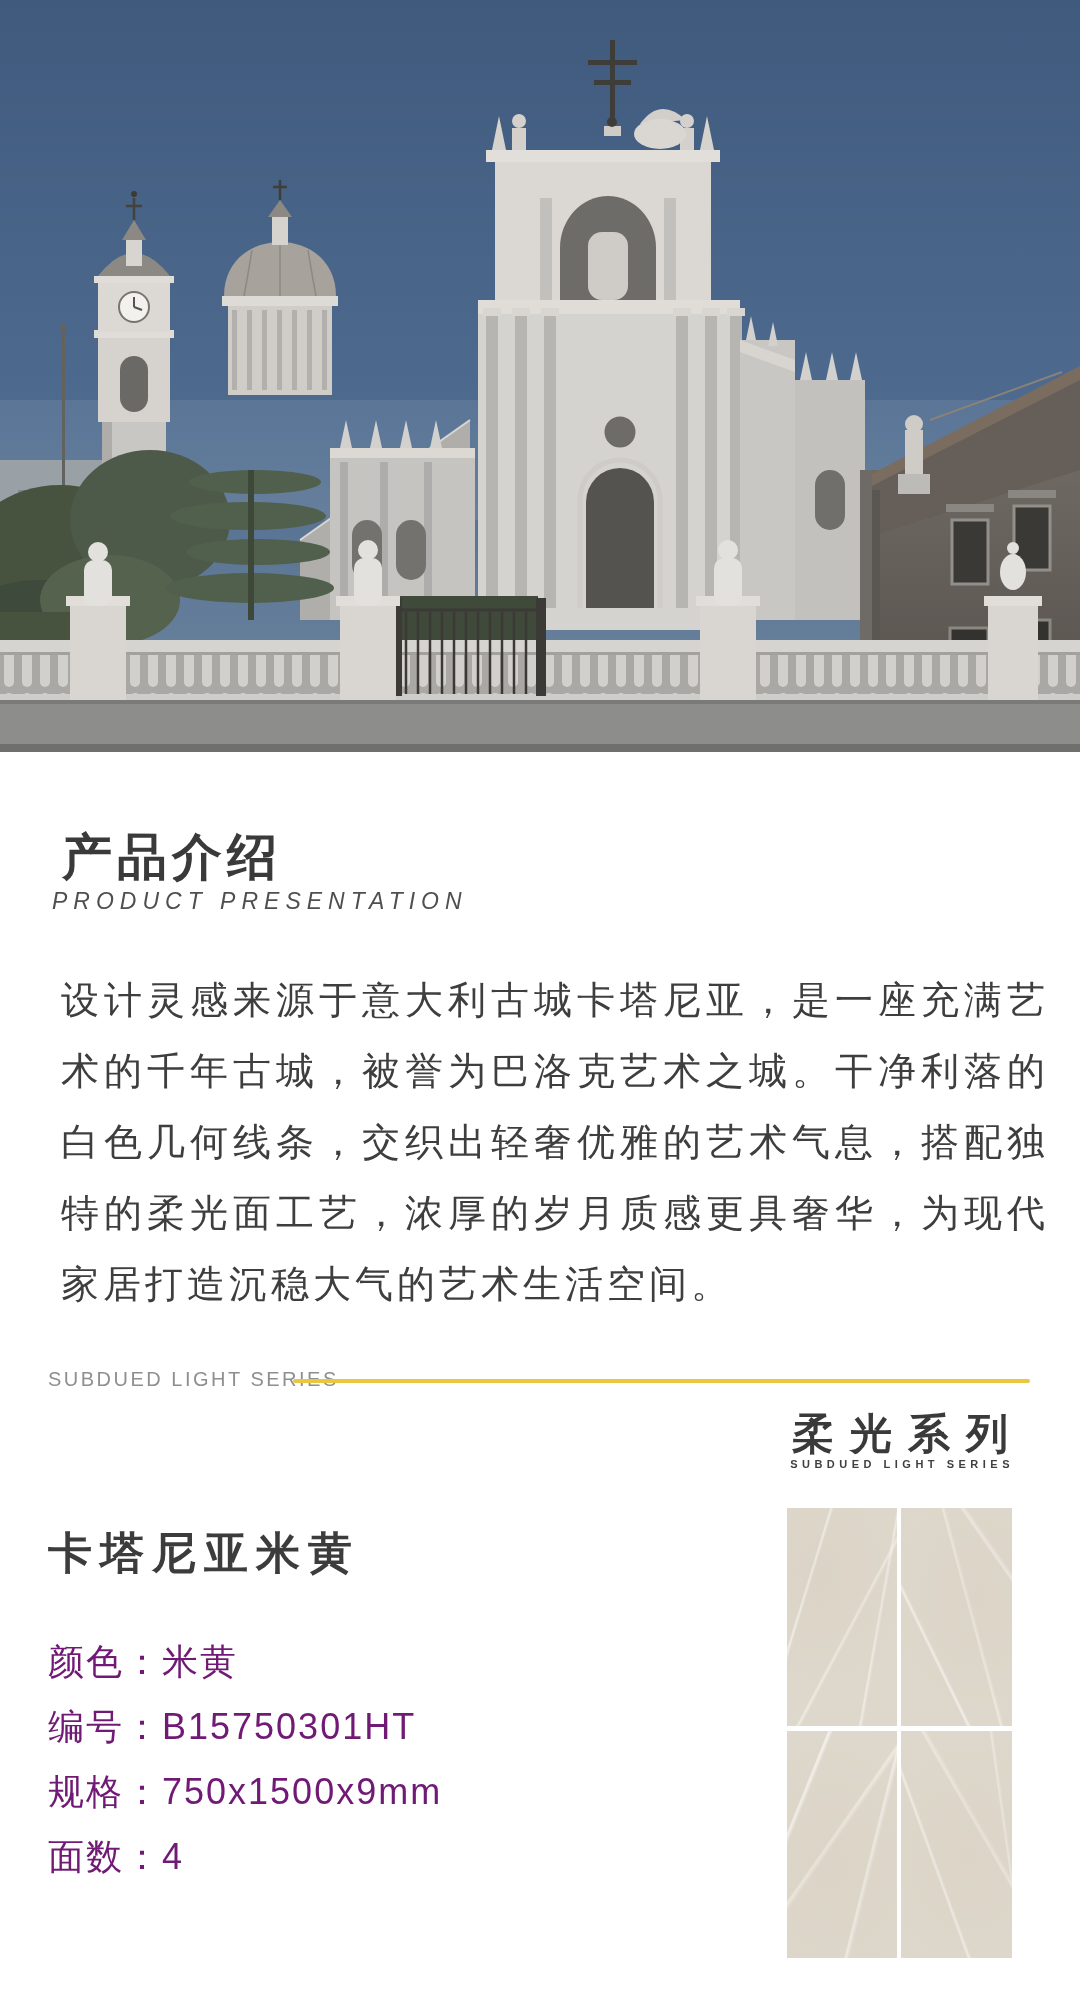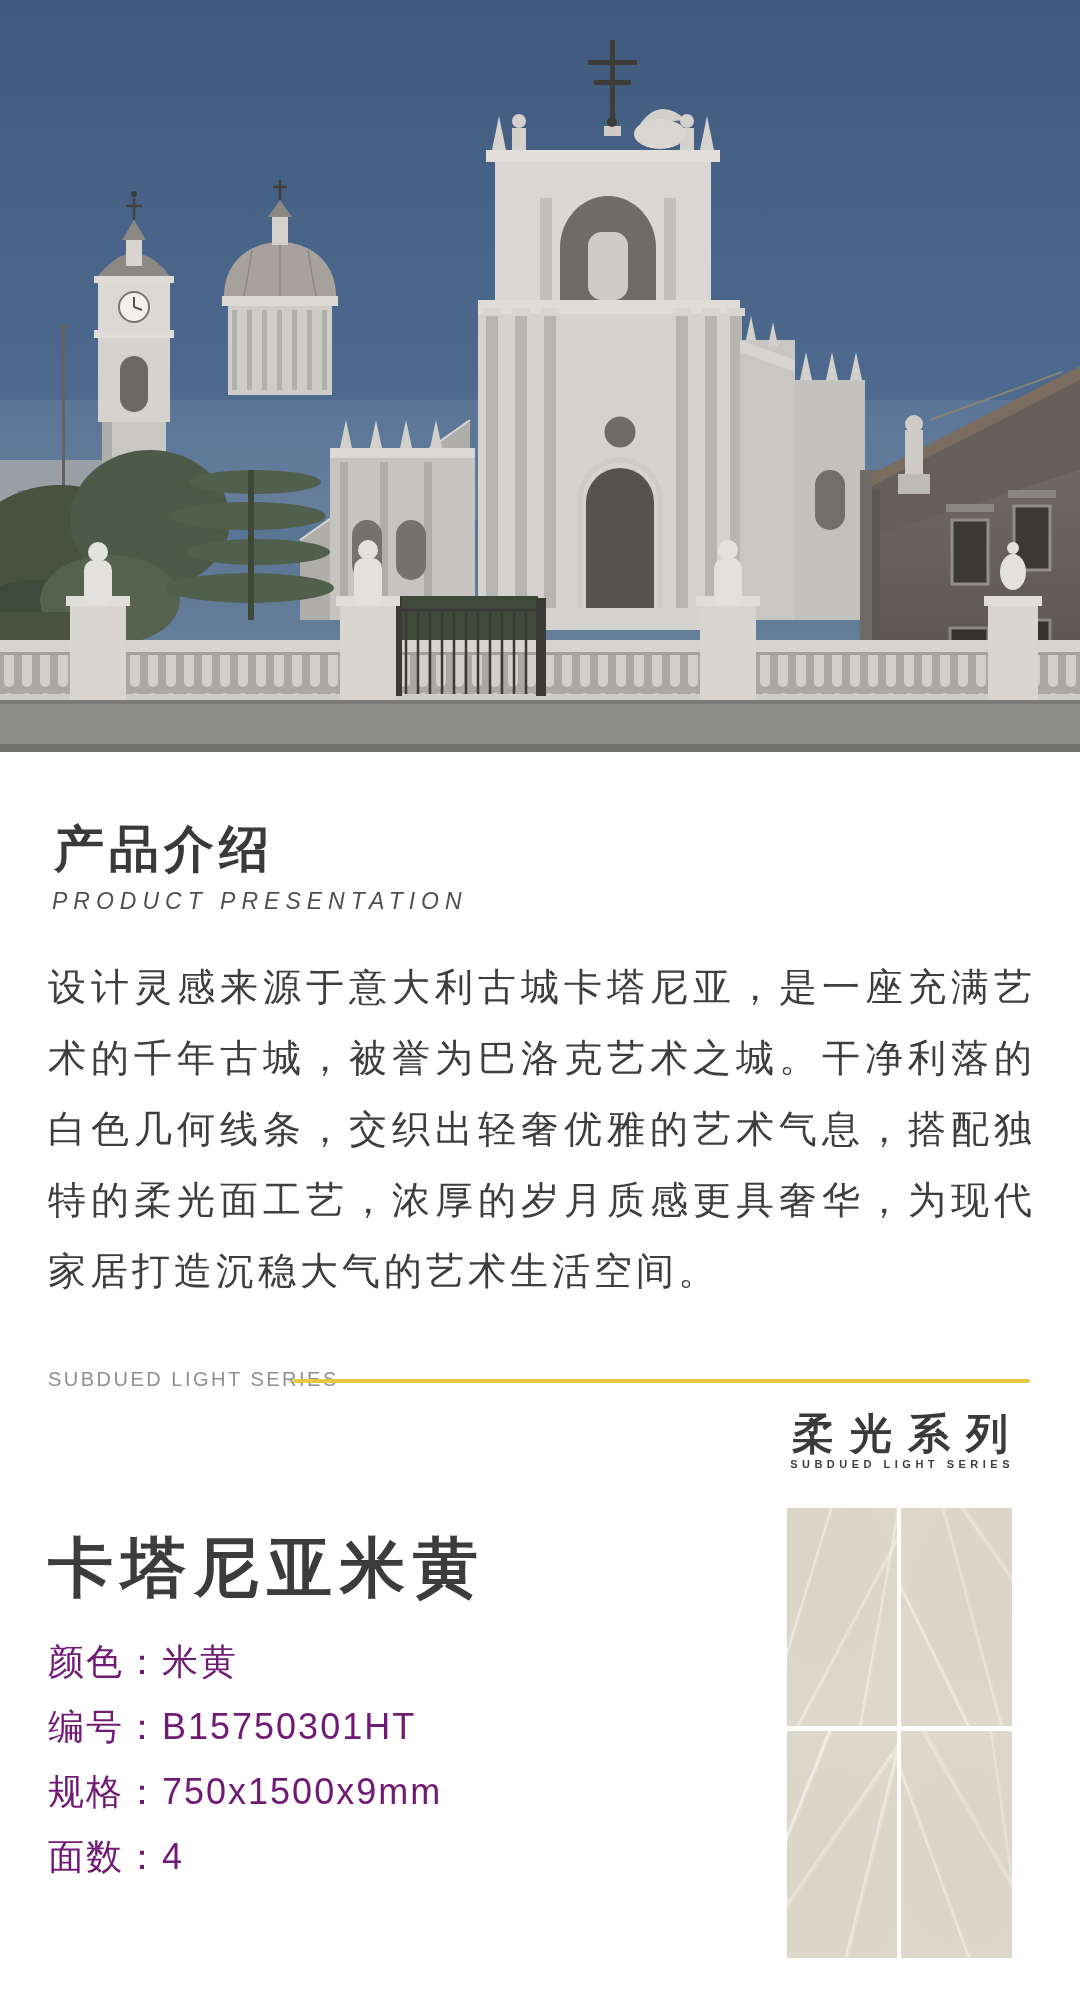--- a/index.html
+++ b/index.html
@@ -318,7 +318,7 @@
     </svg>
   </div>
 
-  <h1 class="abs intro-title" style="margin:4px">产品介绍</h1>
+  <h1 class="abs intro-title" style="margin:12px">产品介绍</h1>
   <div class="abs intro-sub">PRODUCT PRESENTATION</div>
   <p class="abs intro-para">设计灵感来源于意大利古城卡塔尼亚，是一座充满艺术的千年古城，被誉为巴洛克艺术之城。干净利落的白色几何线条，交织出轻奢优雅的艺术气息，搭配独特的柔光面工艺，浓厚的岁月质感更具奢华，为现代家居打造沉稳大气的艺术生活空间。</p>
 

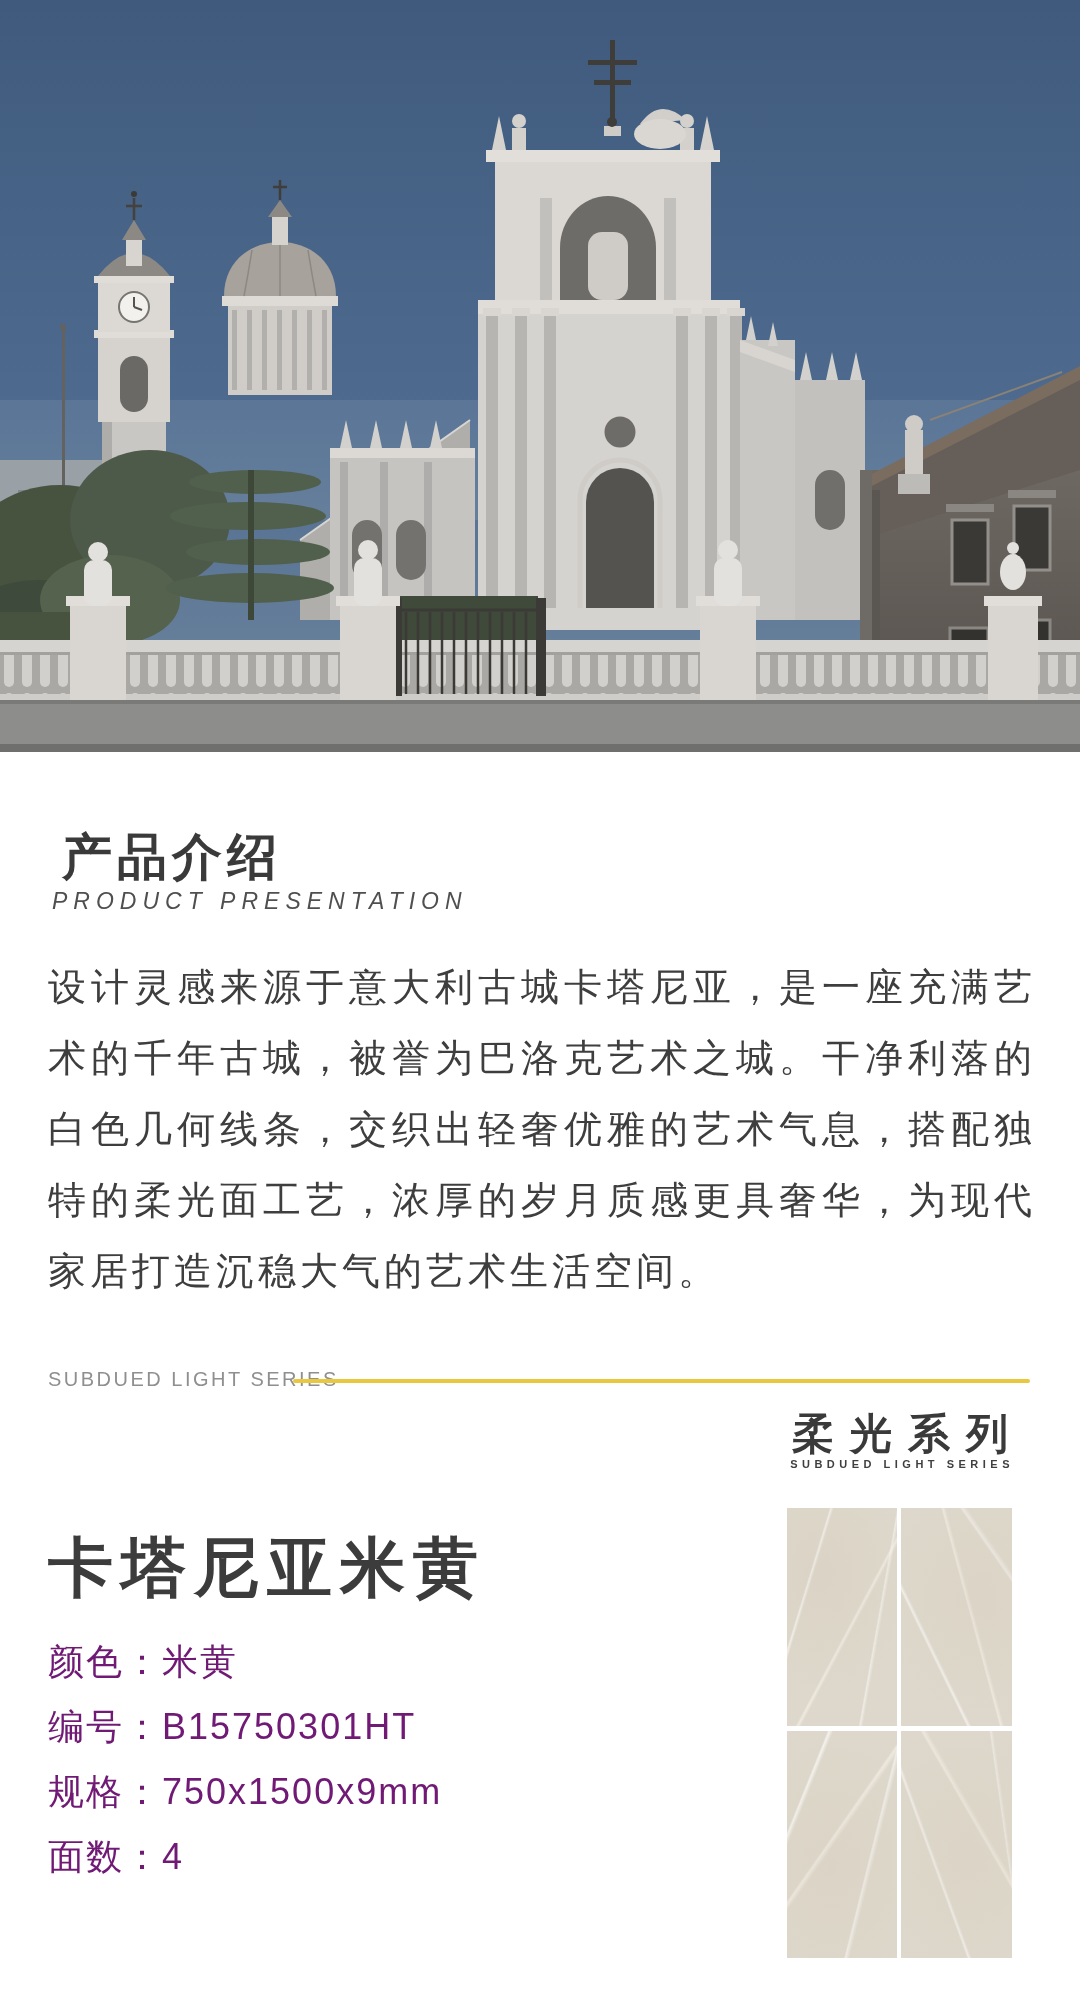--- a/index.html
+++ b/index.html
@@ -24,7 +24,7 @@
     letter-spacing:6px;color:#4f4f4f;font-style:italic;
   }
   .intro-para{
-    left:48px;top:952px;width:988px;margin:0;
+    left:48px;top:952px;width:988px;margin:13px;
     font-size:38px;line-height:71px;letter-spacing:4px;color:#3e3e3e;
     text-align:justify;text-justify:inter-character;
   }

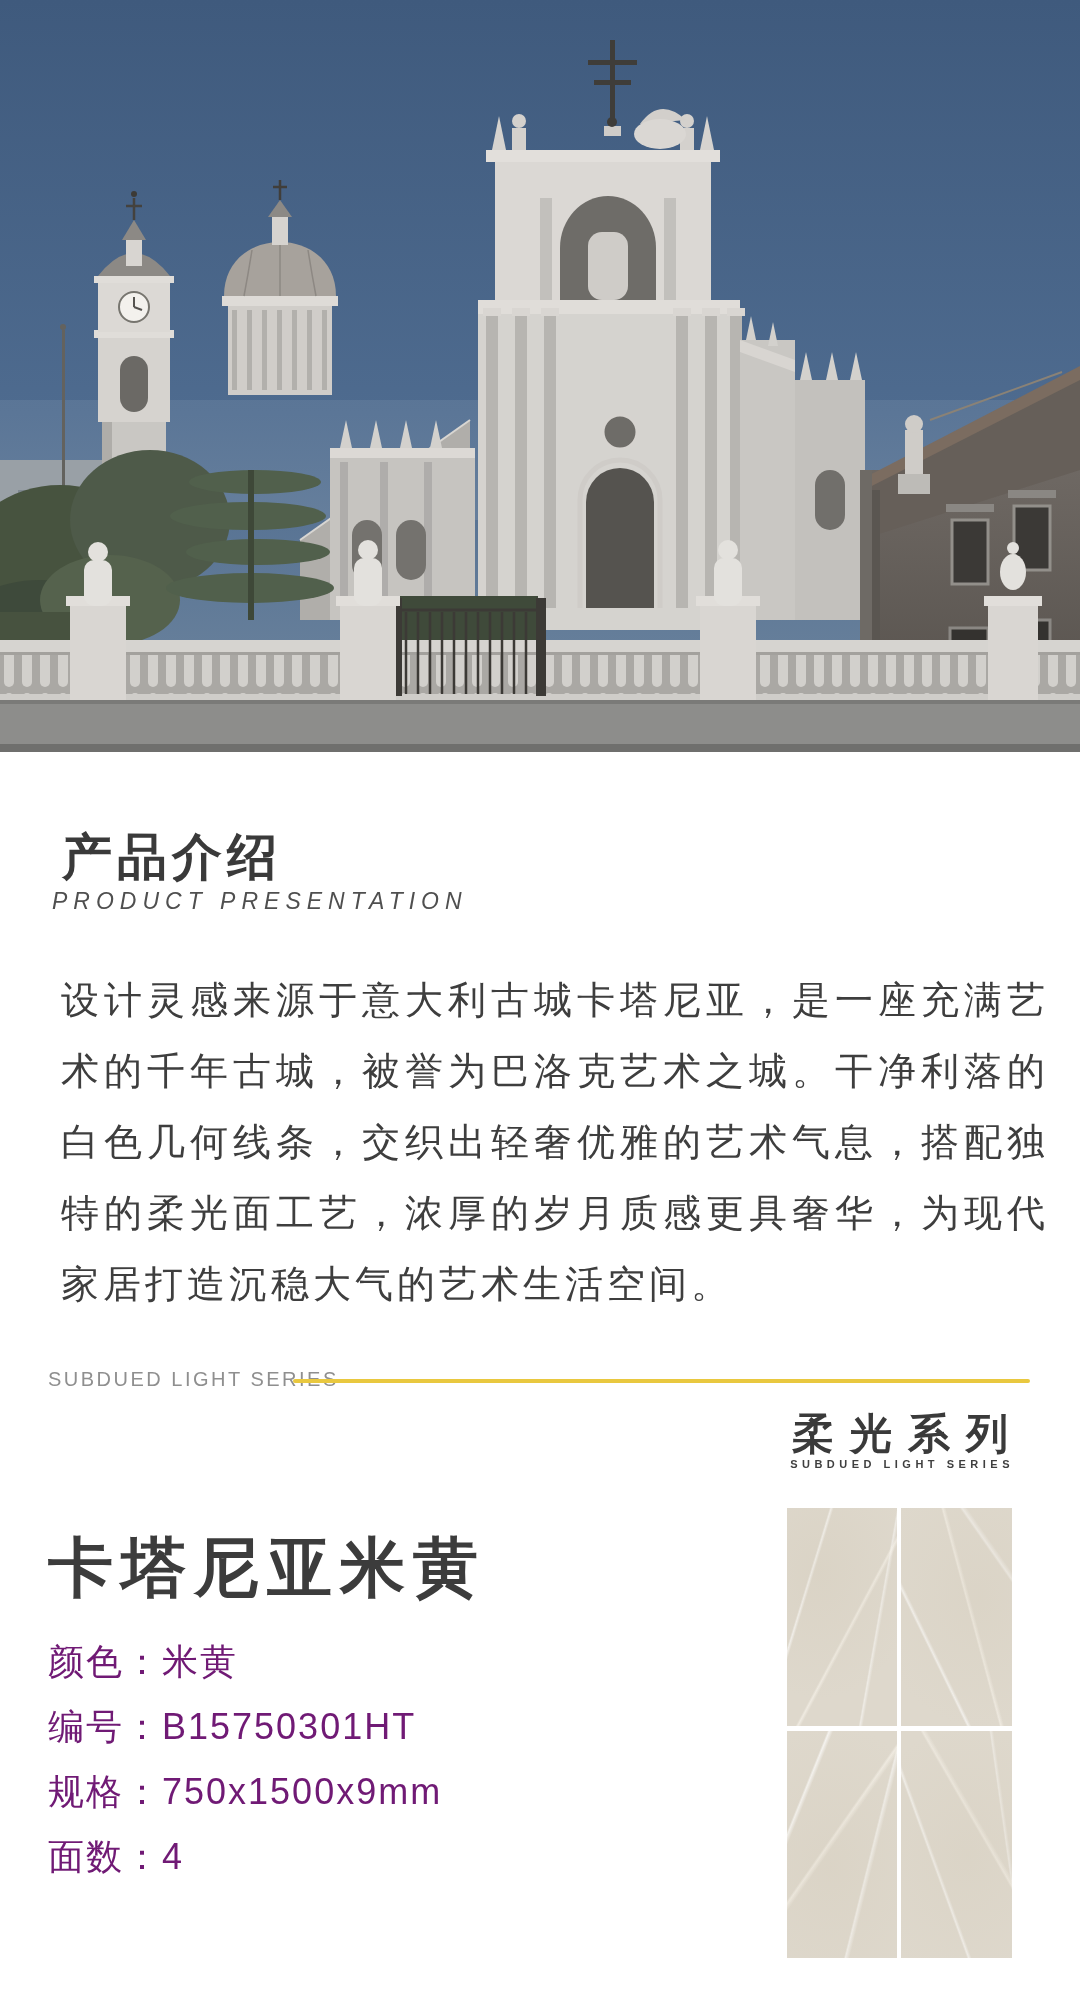--- a/index.html
+++ b/index.html
@@ -49,7 +49,7 @@
 
   
   .product-name{
-    left:48px;top:1524px;font-size:65px;font-weight:700;
+    left:48px;top:1524px;font-size:44px;font-weight:700;
     letter-spacing:8px;color:#3c3c3c;
   }
   .spec-row{left:48px;font-size:36px;color:#4a4a4a;letter-spacing:2px;white-space:nowrap;}

